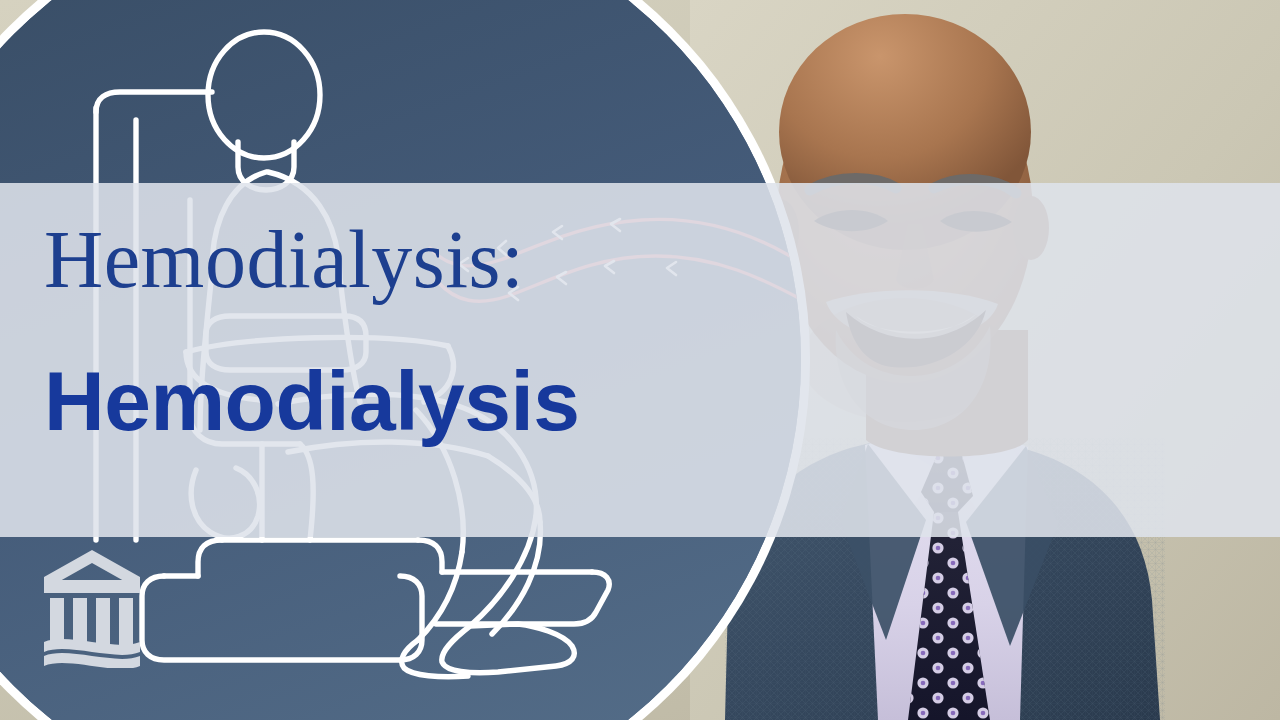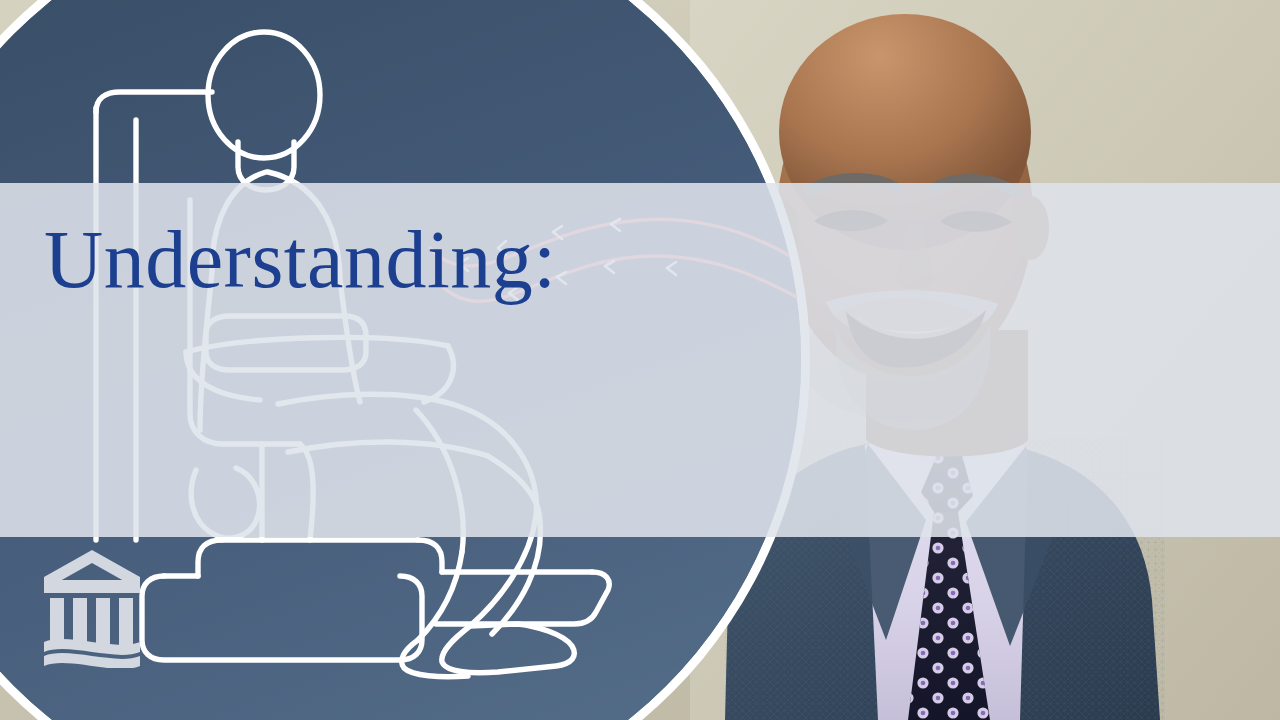--- a/index.html
+++ b/index.html
@@ -321,7 +321,7 @@
   <div class="title-band"></div>
 
   <div class="title-text">
-    <div class="line-1">Understanding:</div>
+    <div class="line-1">Hemodialysis:</div>
   </div>
 
   <div class="brand-logo">

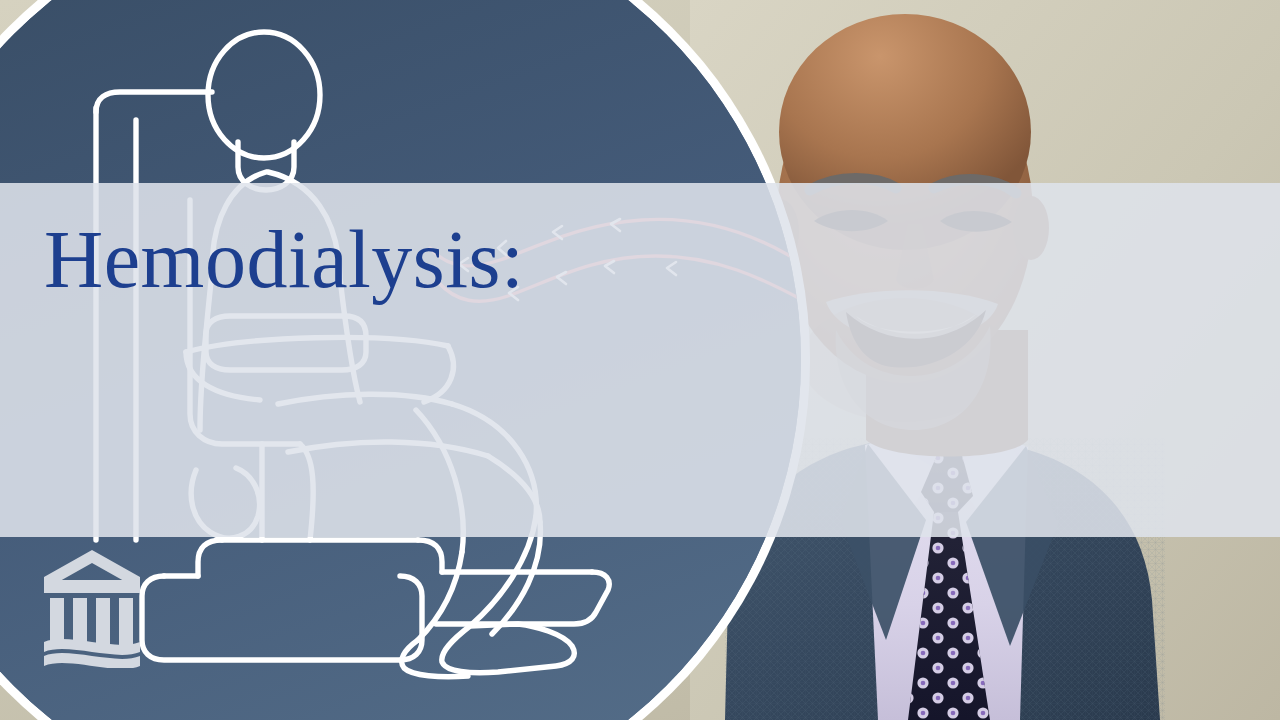--- a/index.html
+++ b/index.html
@@ -322,6 +322,7 @@
 
   <div class="title-text">
     <div class="line-1">Hemodialysis:</div>
+    <div class="line-2">Hemodialysis</div>
   </div>
 
   <div class="brand-logo">

